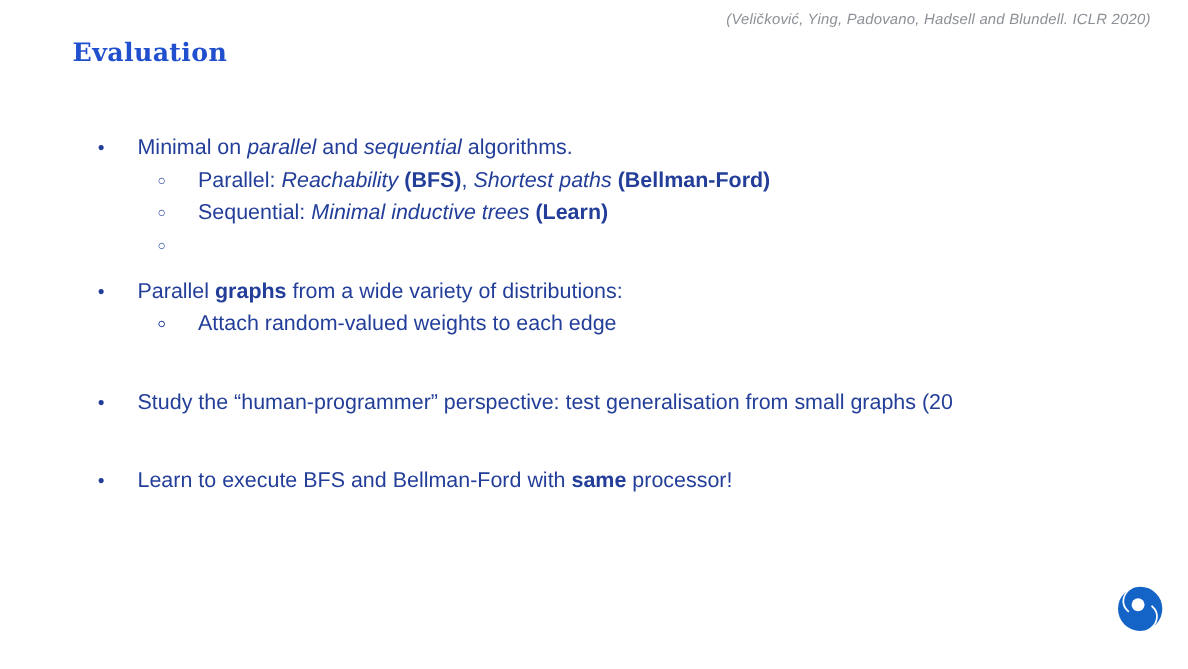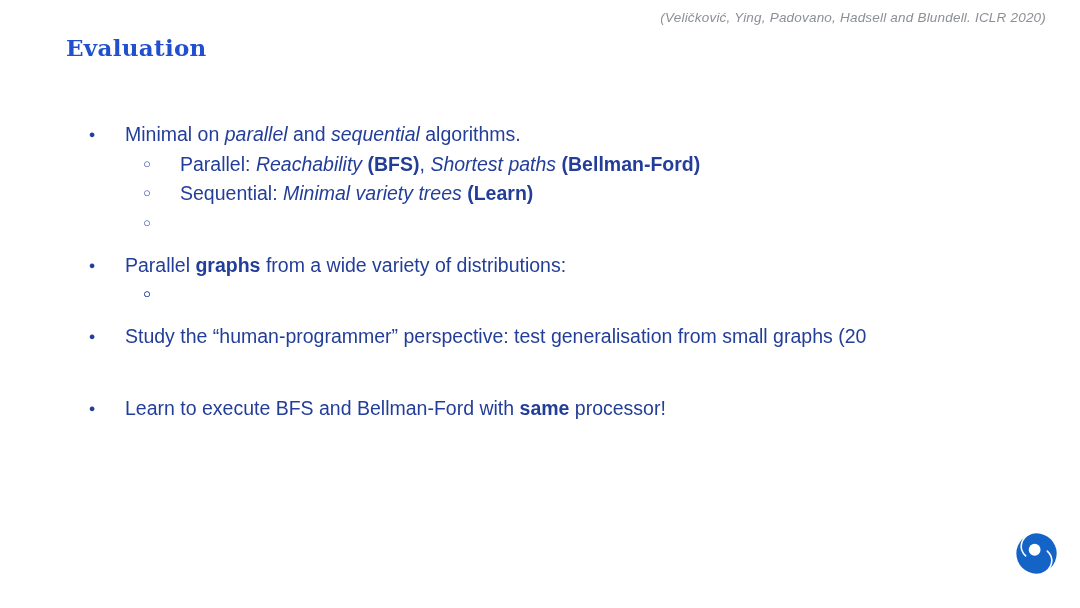--- a/index.html
+++ b/index.html
@@ -77,7 +77,7 @@
       <div class="block">
         <div class="item l0"><span class="marker">●</span><span>Minimal on </span><span class="it">parallel</span><span> and </span><span class="it">sequential</span><span> algorithms.</span></div>
         <div class="item l1"><span class="marker">○</span><span>Parallel: </span><span class="it">Reachability</span><span> </span><span class="bd">(BFS)</span><span>, </span><span class="it">Shortest paths</span><span> </span><span class="bd">(Bellman-Ford)</span></div>
-        <div class="item l1"><span class="marker">○</span><span>Sequential: </span><span class="it">Minimal variety trees</span><span> </span><span class="bd">(Learn)</span></div>
+        <div class="item l1"><span class="marker">○</span><span>Sequential: </span><span class="it">Minimal inductive trees</span><span> </span><span class="bd">(Learn)</span></div>
         <div class="item l1"><span class="marker">○</span></div>
       </div>
       <div class="block">

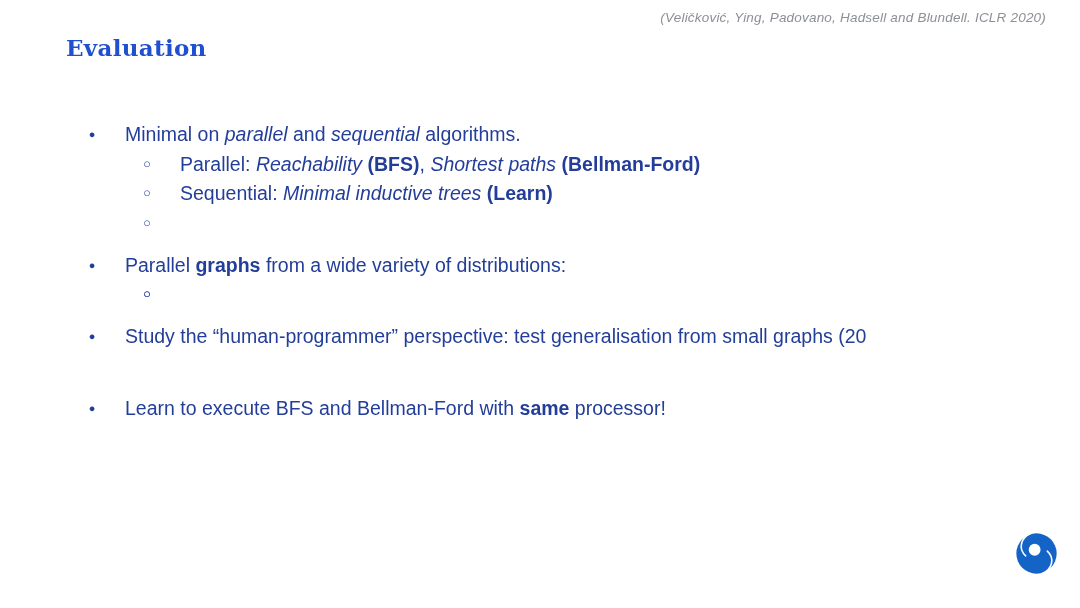--- a/index.html
+++ b/index.html
@@ -83,7 +83,7 @@
       <div class="block">
         <div class="item l0"><span class="marker">●</span><span>Parallel </span><span class="bd">graphs</span><span> from a wide variety of distributions:</span></div>
         <div class="item l1"><span class="marker">○</span></div>
-        <div class="item l1"><span class="marker">○</span></div>
+        <div class="item l1"><span class="marker">○</span><span>Attach random-valued weights to each edge</span></div>
       </div>
       <div class="block">
         <div class="item l0"><span class="marker">●</span><span>Study the “human-programmer” perspective: test generalisation from small graphs (20</span><br></div>

